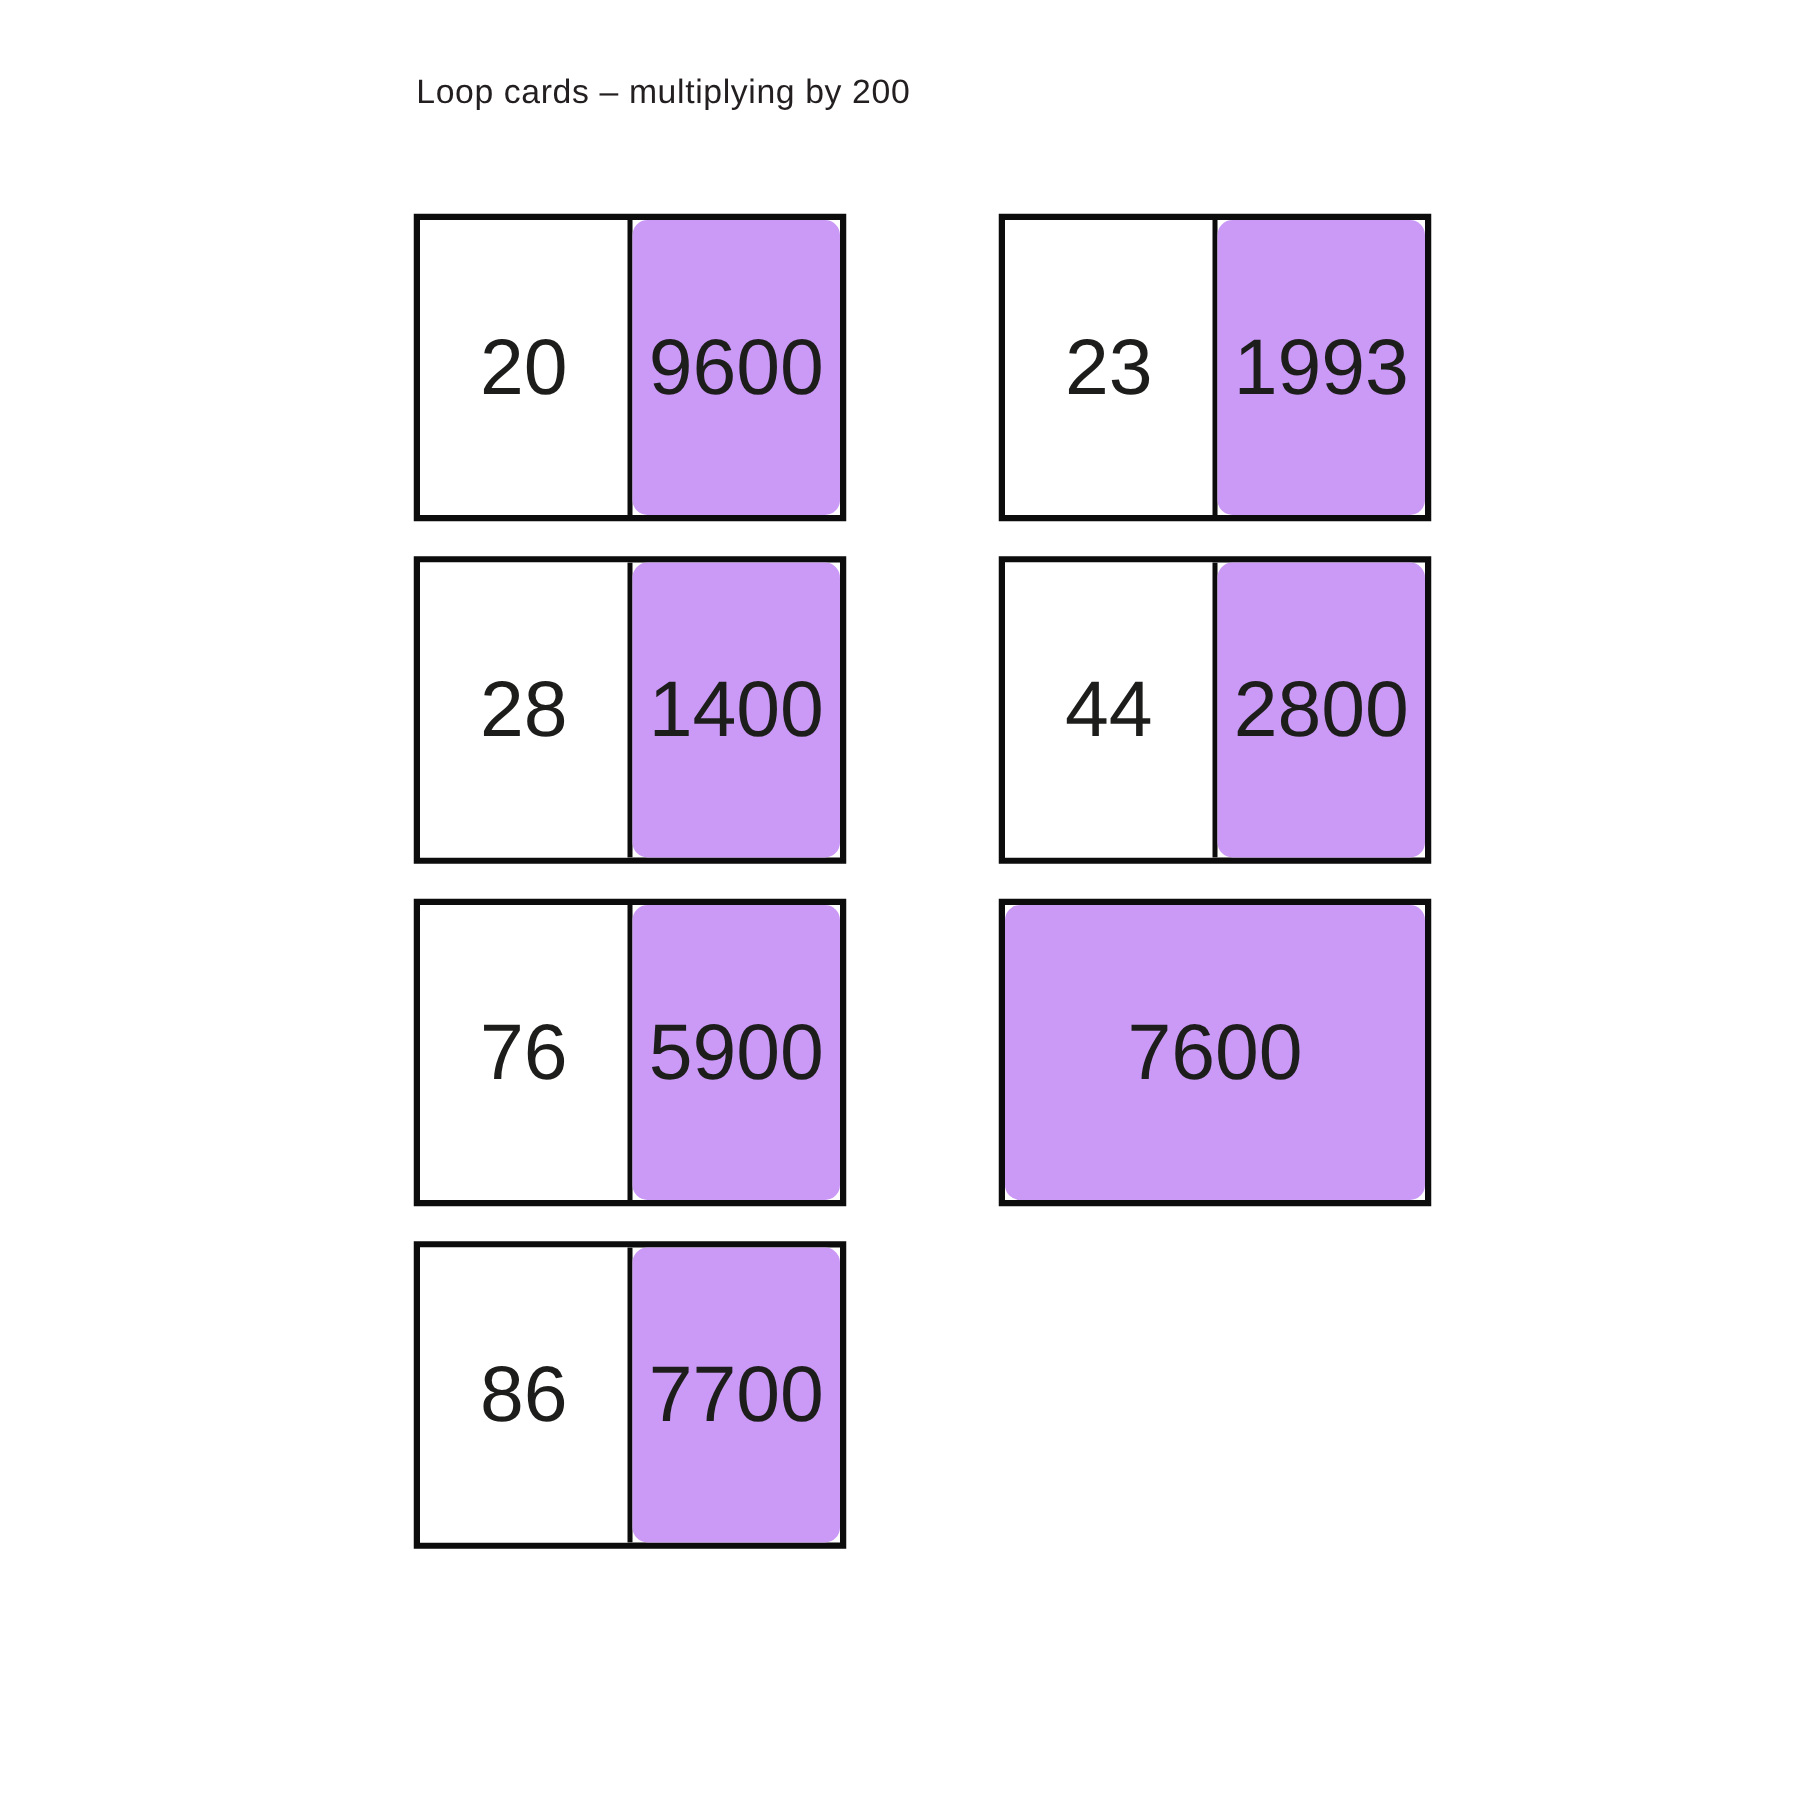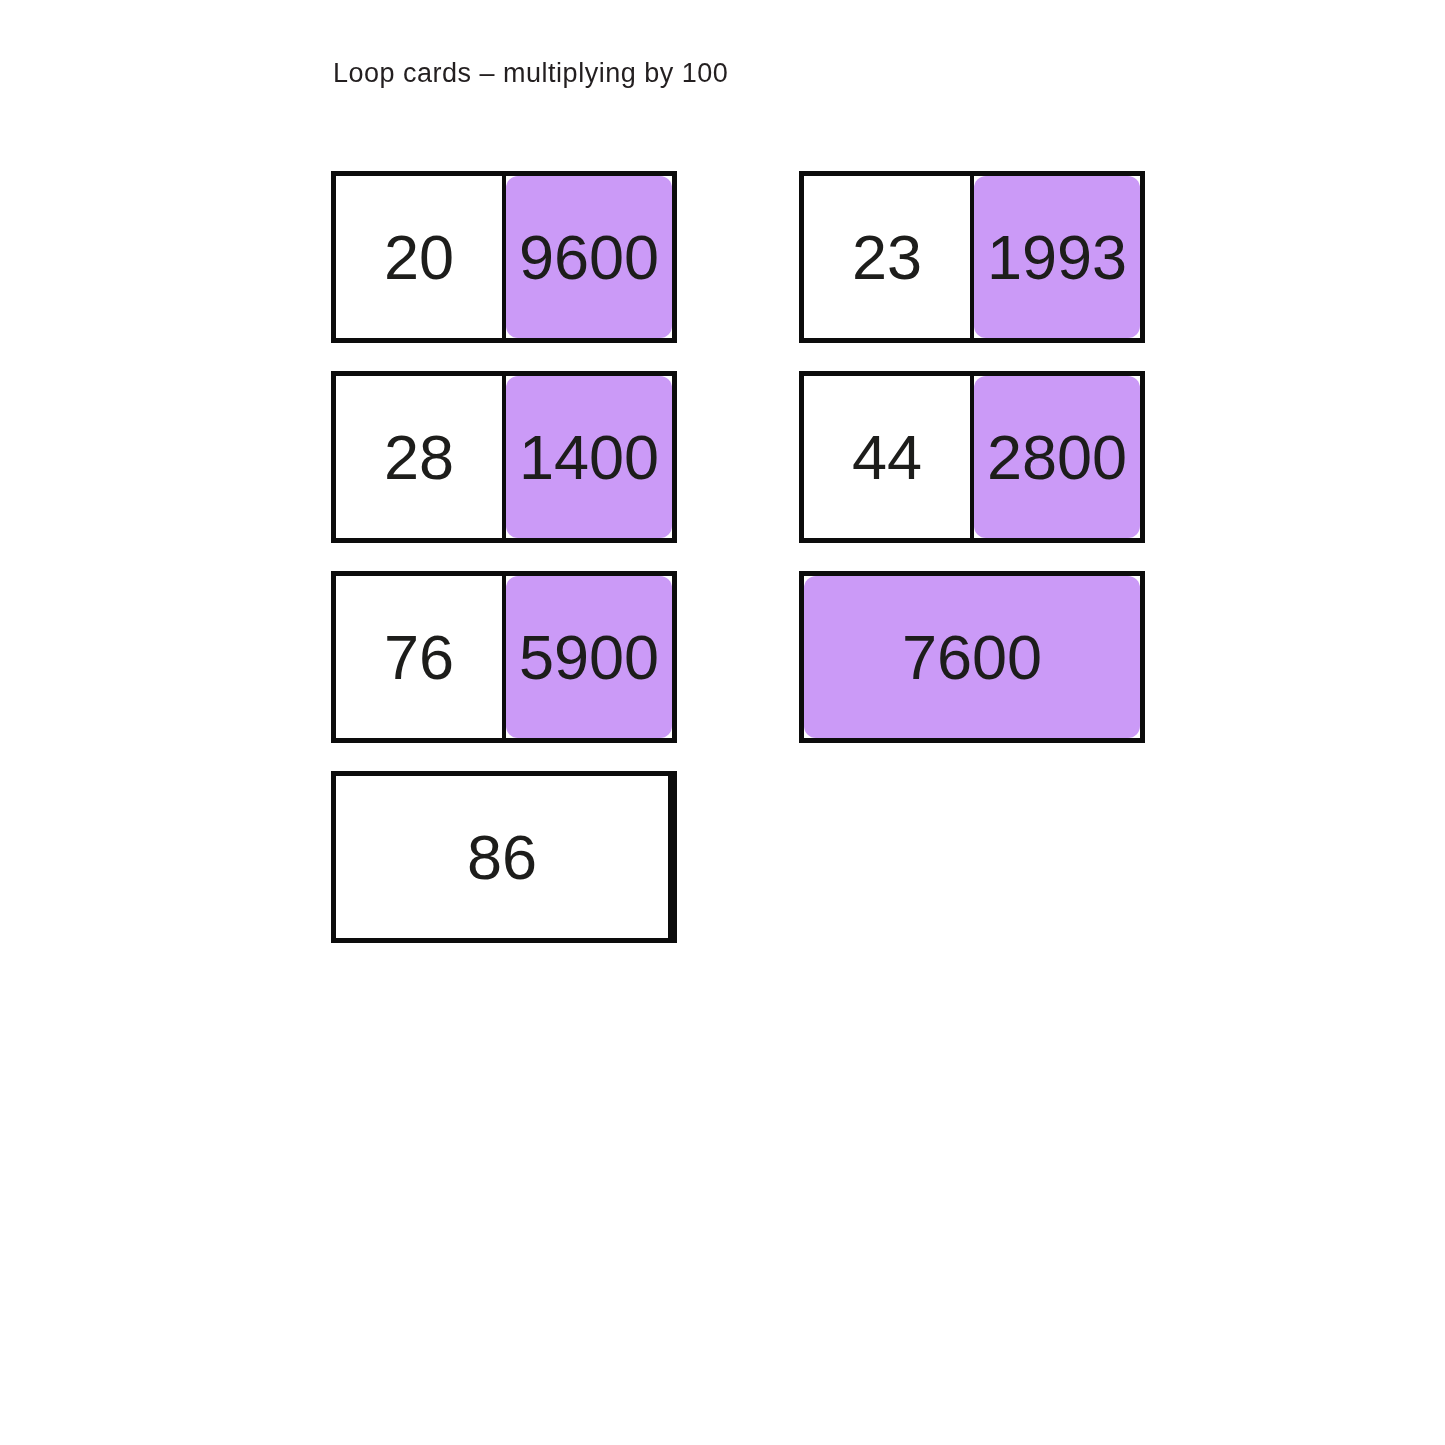--- a/index.html
+++ b/index.html
@@ -63,7 +63,7 @@
 </head>
 <body>
 
-<div class="page-title">Loop cards – multiplying by 100</div>
+<div class="page-title">Loop cards – multiplying by 200</div>
 
 <div class="cards-grid">
 

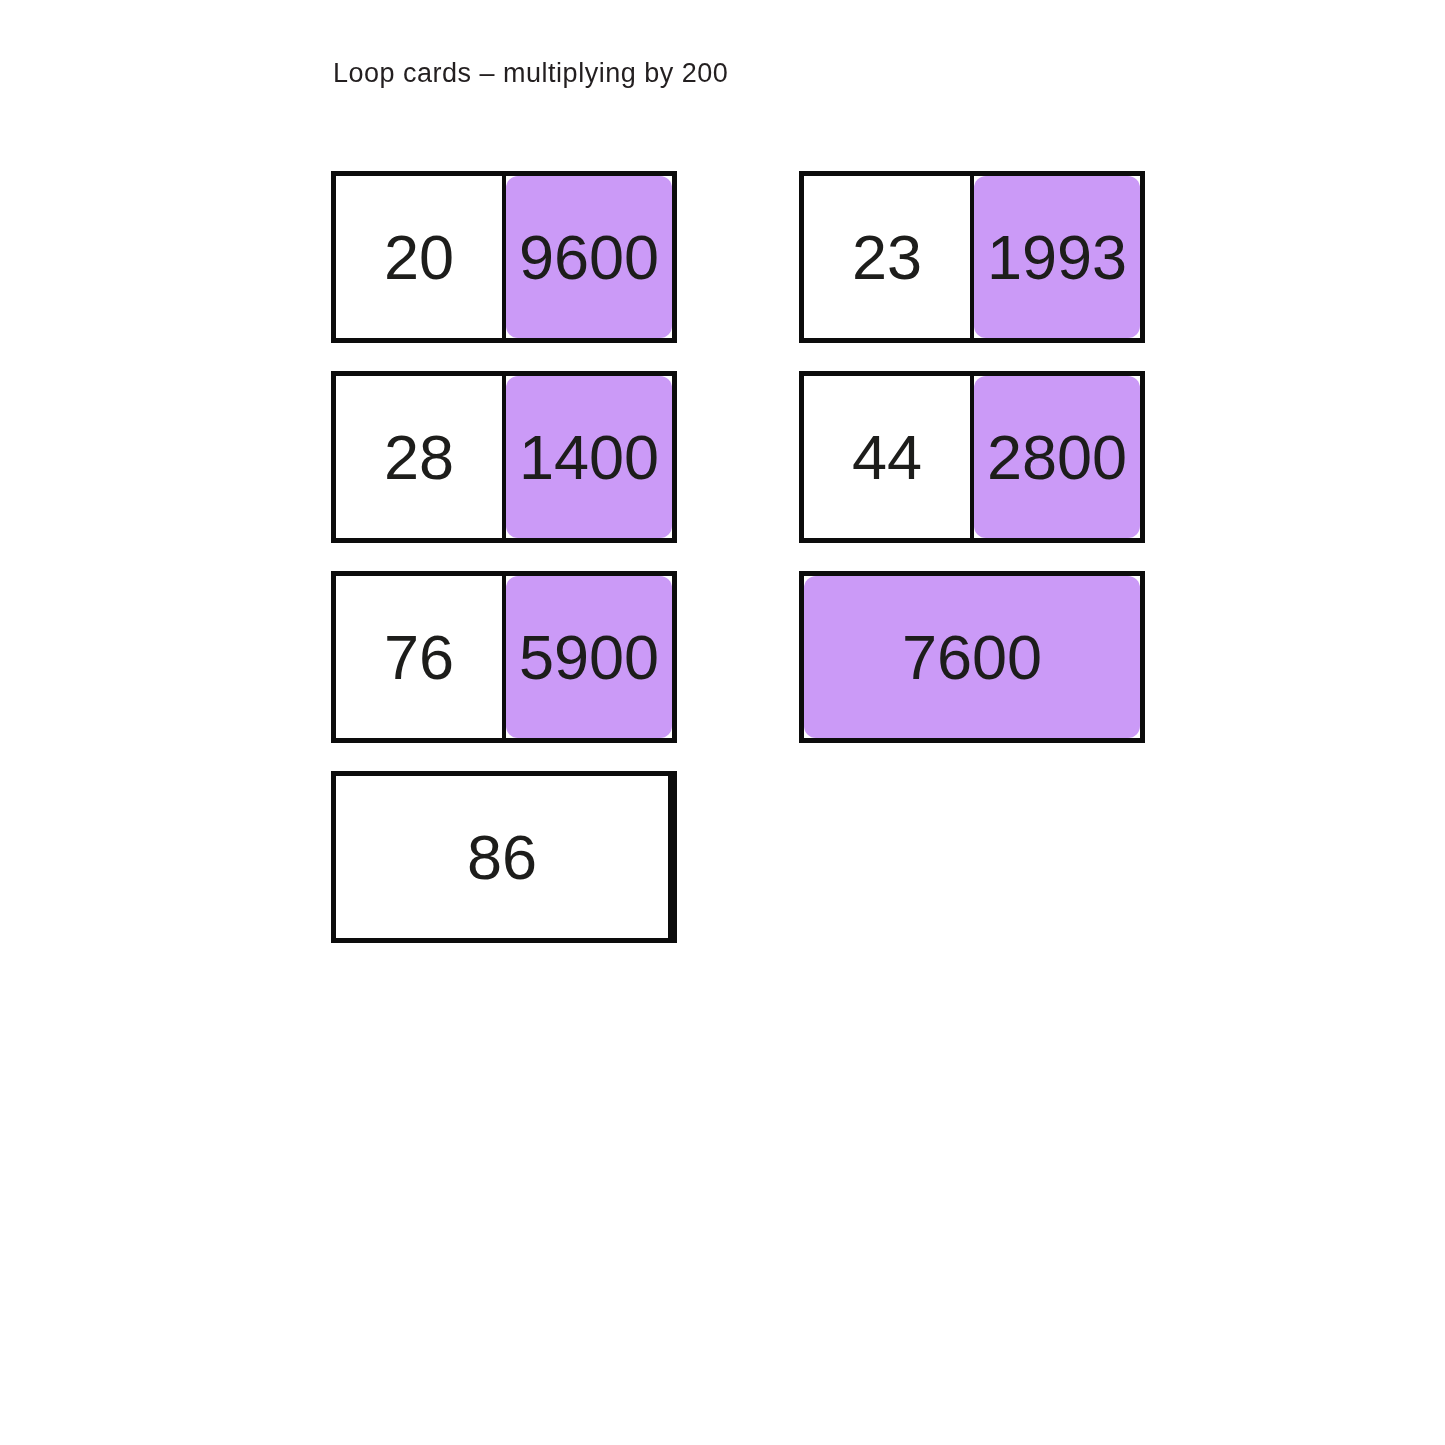--- a/index.html
+++ b/index.html
@@ -35,7 +35,7 @@
   }
   .card {
     width: 346px;
-    height: 172px;
+    height: 246px;
     box-sizing: border-box;
     border: 5px solid #0c0c0c;
     background: #ffffff;

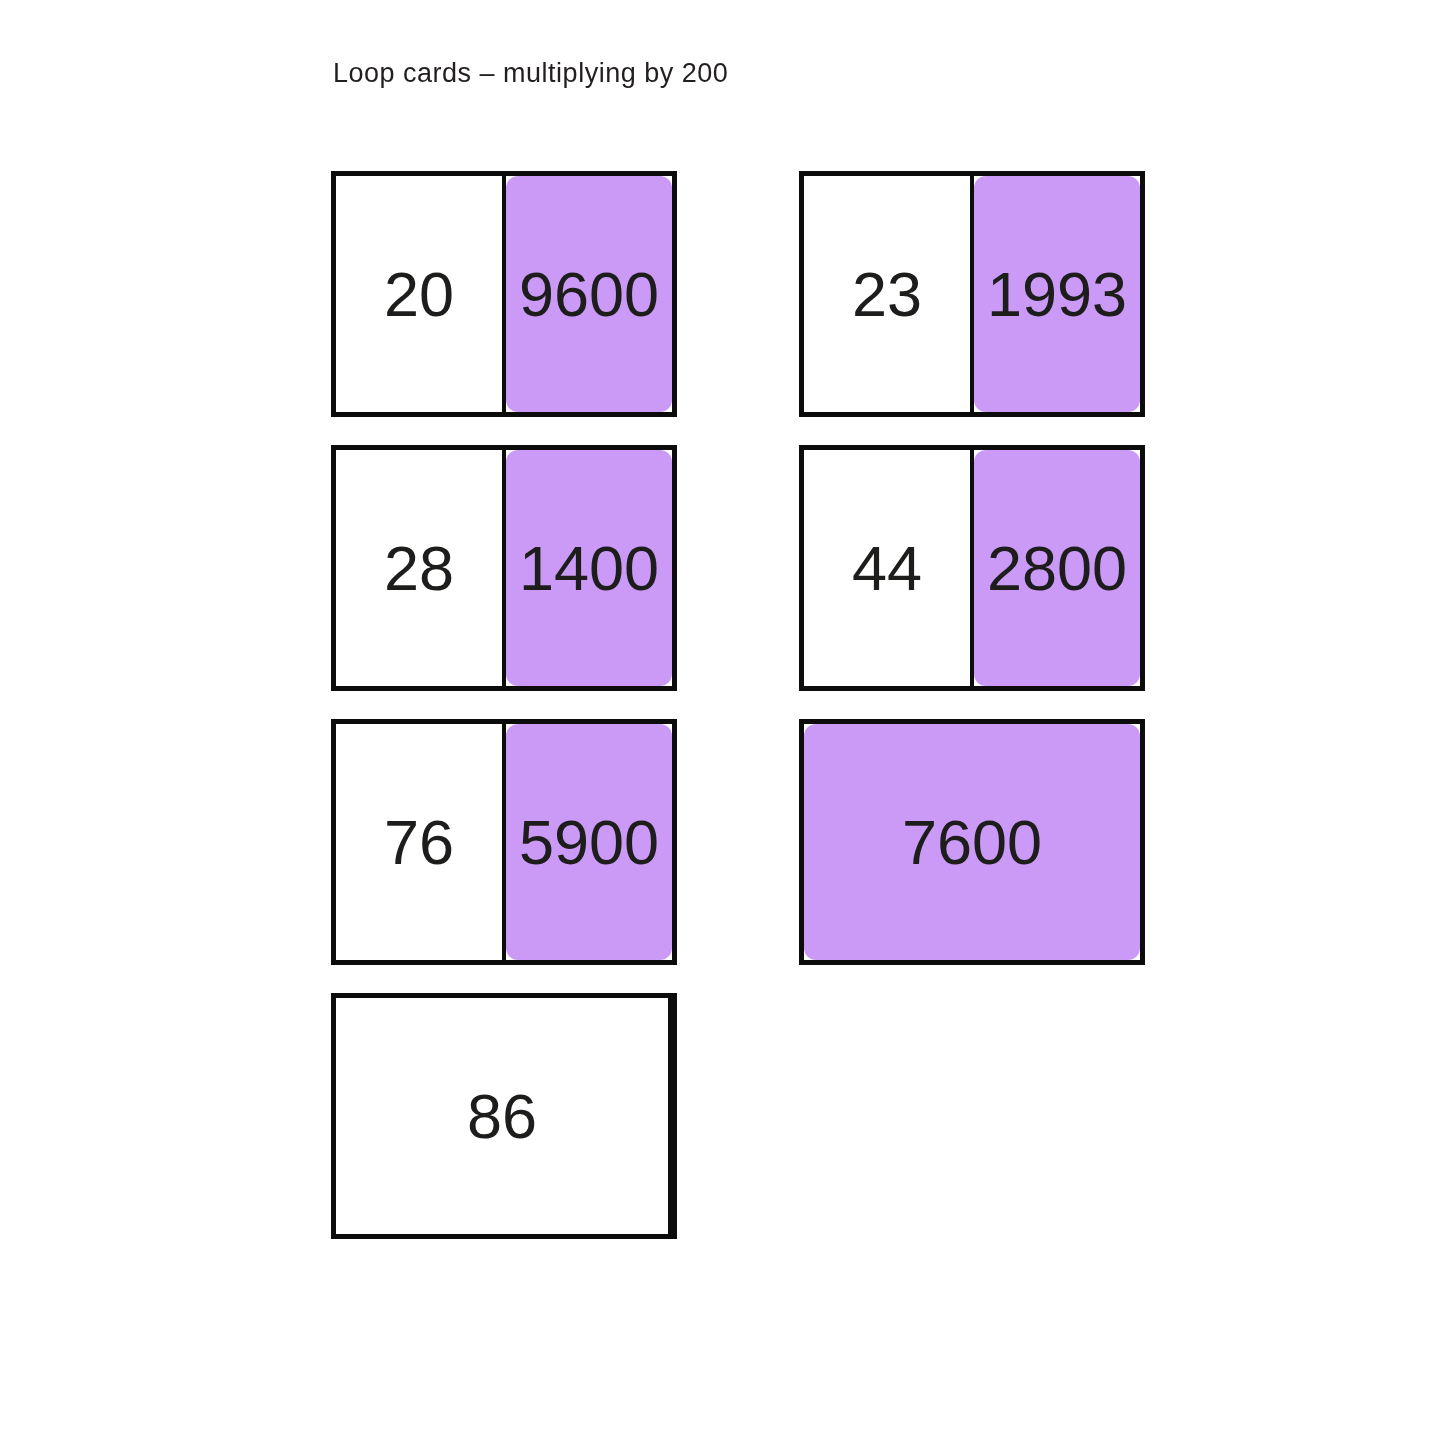--- a/index.html
+++ b/index.html
@@ -99,6 +99,7 @@
 
   <div class="card">
     <div class="half question">86</div>
+    <div class="half answer">7700</div>
   </div>
 
 </div>

